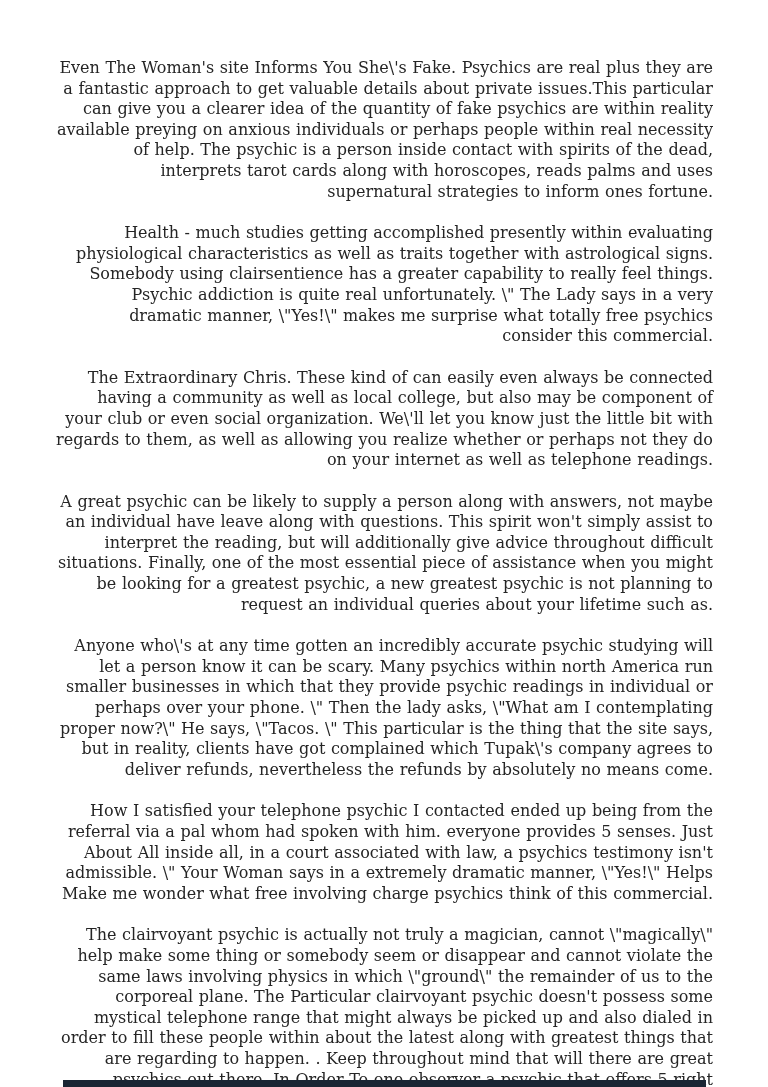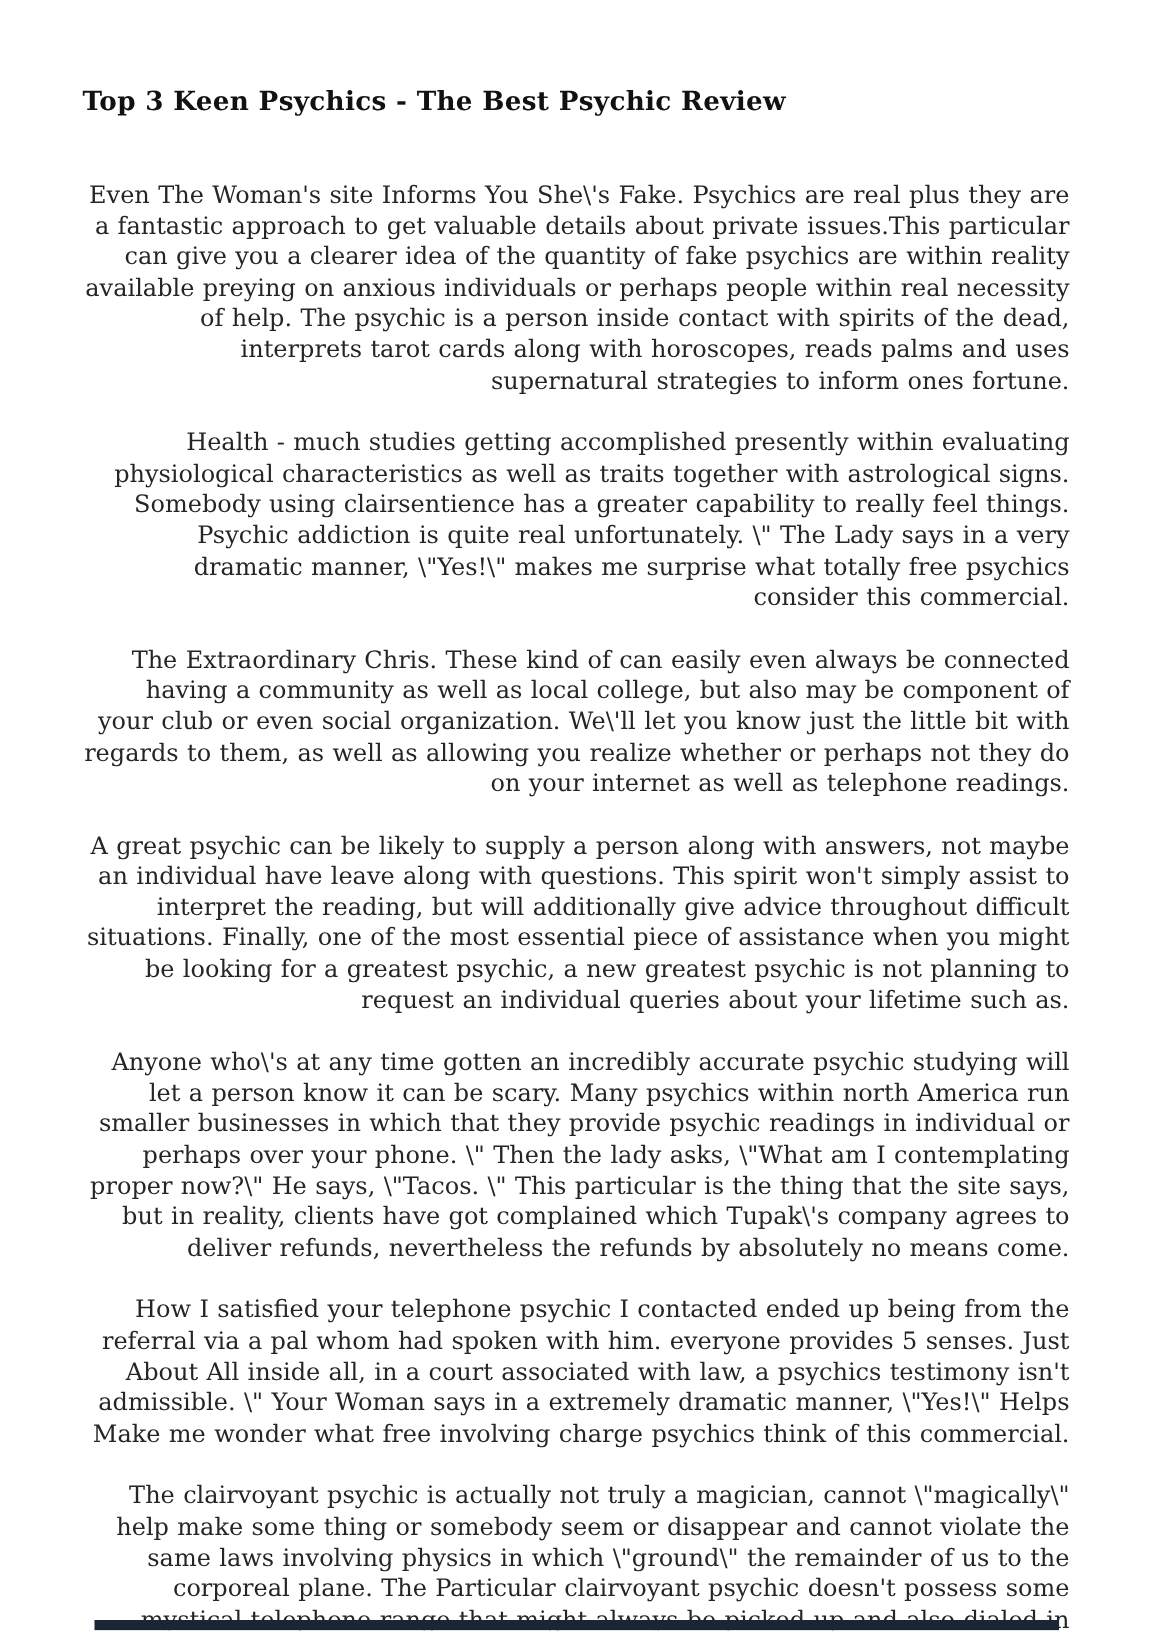--- a/index.html
+++ b/index.html
@@ -50,7 +50,6 @@
 <div class="page">
   <div class="content">
 
-    <h1 class="doc-title">Top 3 Keen Psychics - The Best Psychic Review</h1>
 
     <p class="para">Even The Woman's site Informs You She\'s Fake. Psychics are real plus they are a fantastic approach to get valuable details about private issues.This particular can give you a clearer idea of the quantity of fake psychics are within reality available preying on anxious individuals or perhaps people within real necessity of help. The psychic is a person inside contact with spirits of the dead, interprets tarot cards along with horoscopes, reads palms and uses supernatural strategies to inform ones fortune.</p>
     <p class="para">Health - much studies getting accomplished presently within evaluating physiological characteristics as well as traits together with astrological signs. Somebody using clairsentience has a greater capability to really feel things. Psychic addiction is quite real unfortunately. \" The Lady says in a very dramatic manner, \"Yes!\" makes me surprise what totally free psychics consider this commercial.</p>

